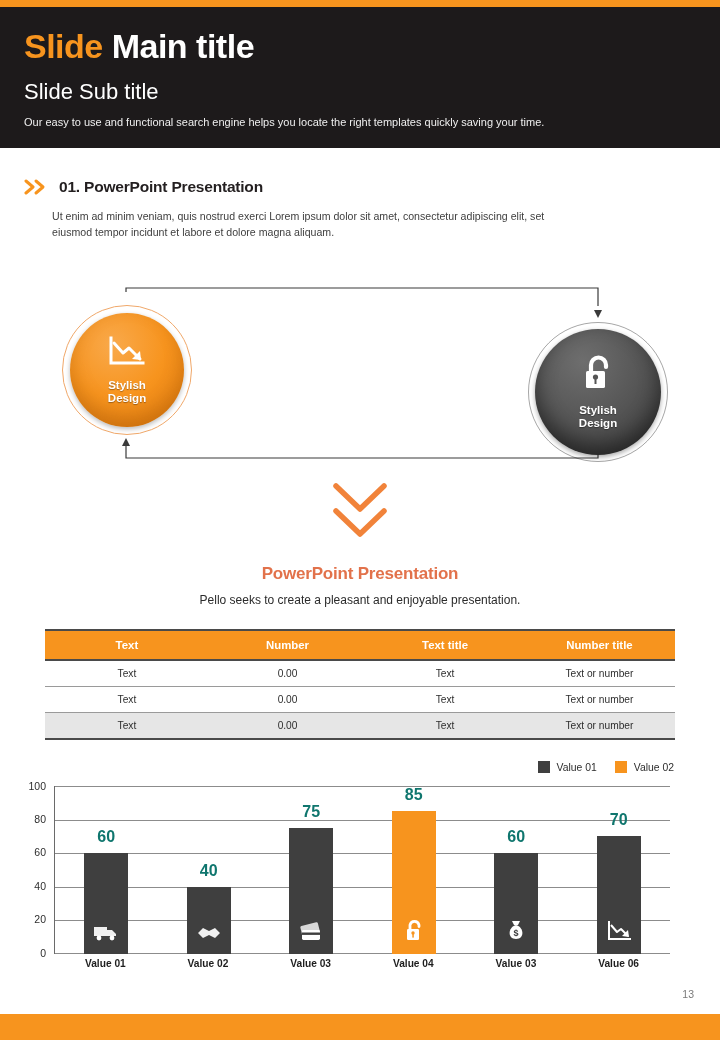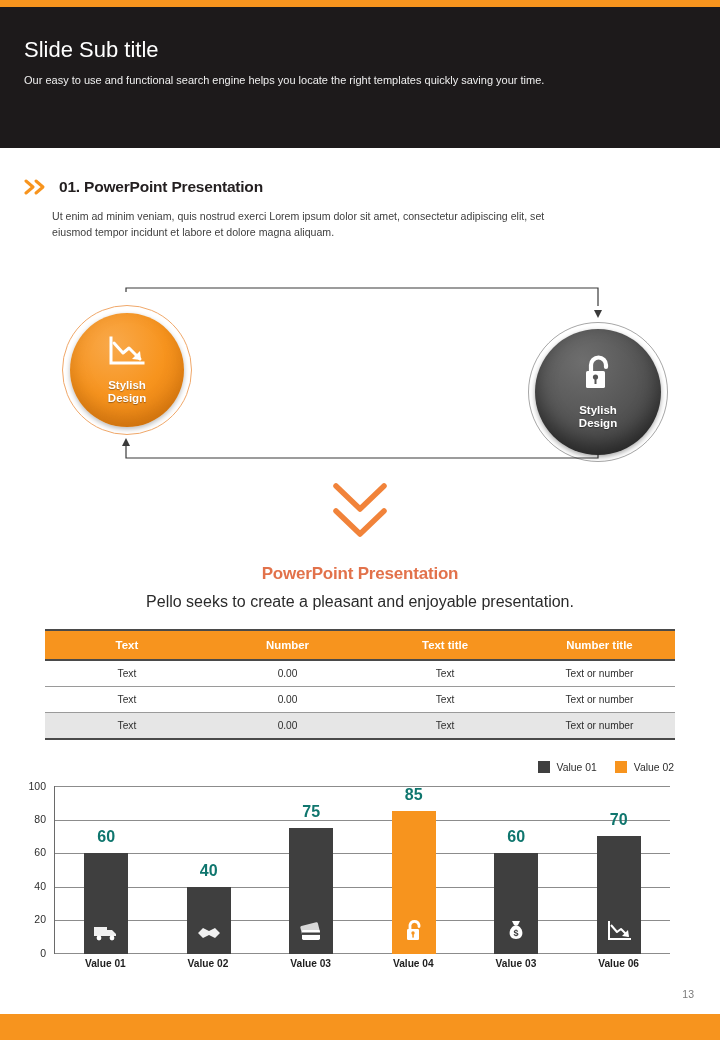--- a/index.html
+++ b/index.html
@@ -216,6 +216,9 @@
   <div class="top-bar"></div>
 
   <div class="header">
+    <div class="main-title">
+      <span class="accent">Slide</span><span> Main title</span>
+    </div>
     <div class="sub-title">Slide Sub title</div>
     <div class="header-desc">Our easy to use and functional search engine helps you locate the right templates quickly saving your time.</div>
   </div>

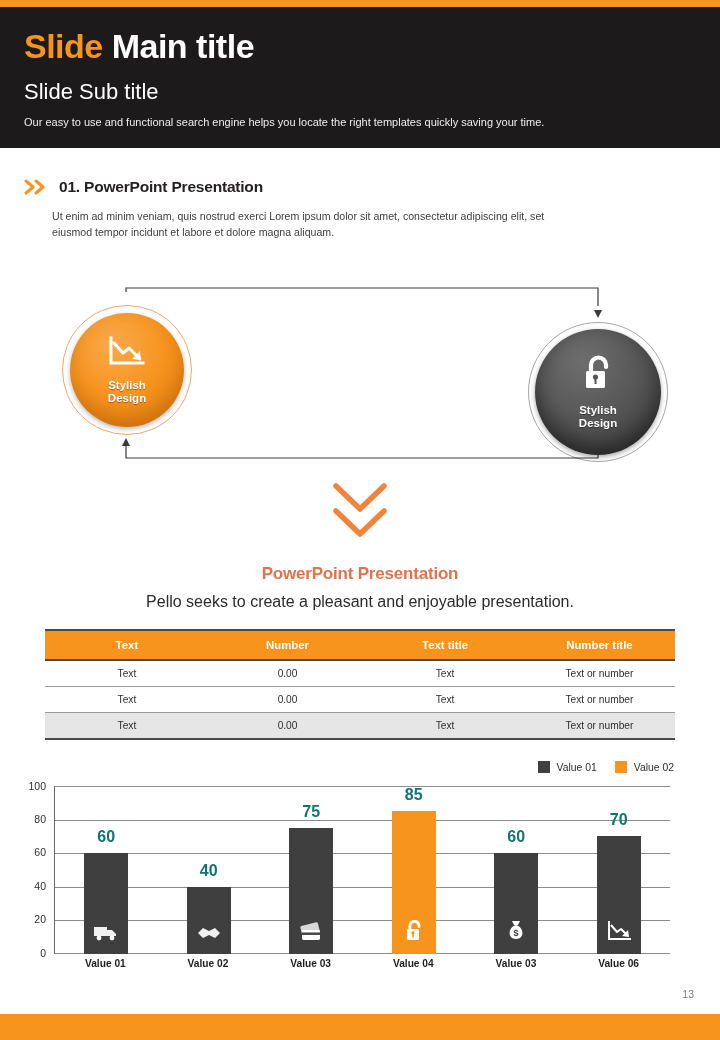--- a/index.html
+++ b/index.html
@@ -118,7 +118,7 @@
   }
   .pp-sub {
     position: absolute; top: 593px; left: 0; width: 720px;
-    text-align: center; font-size: 16px; color: #2B2B2B;
+    text-align: center; font-size: 12px; color: #2B2B2B;
   }
 
   

